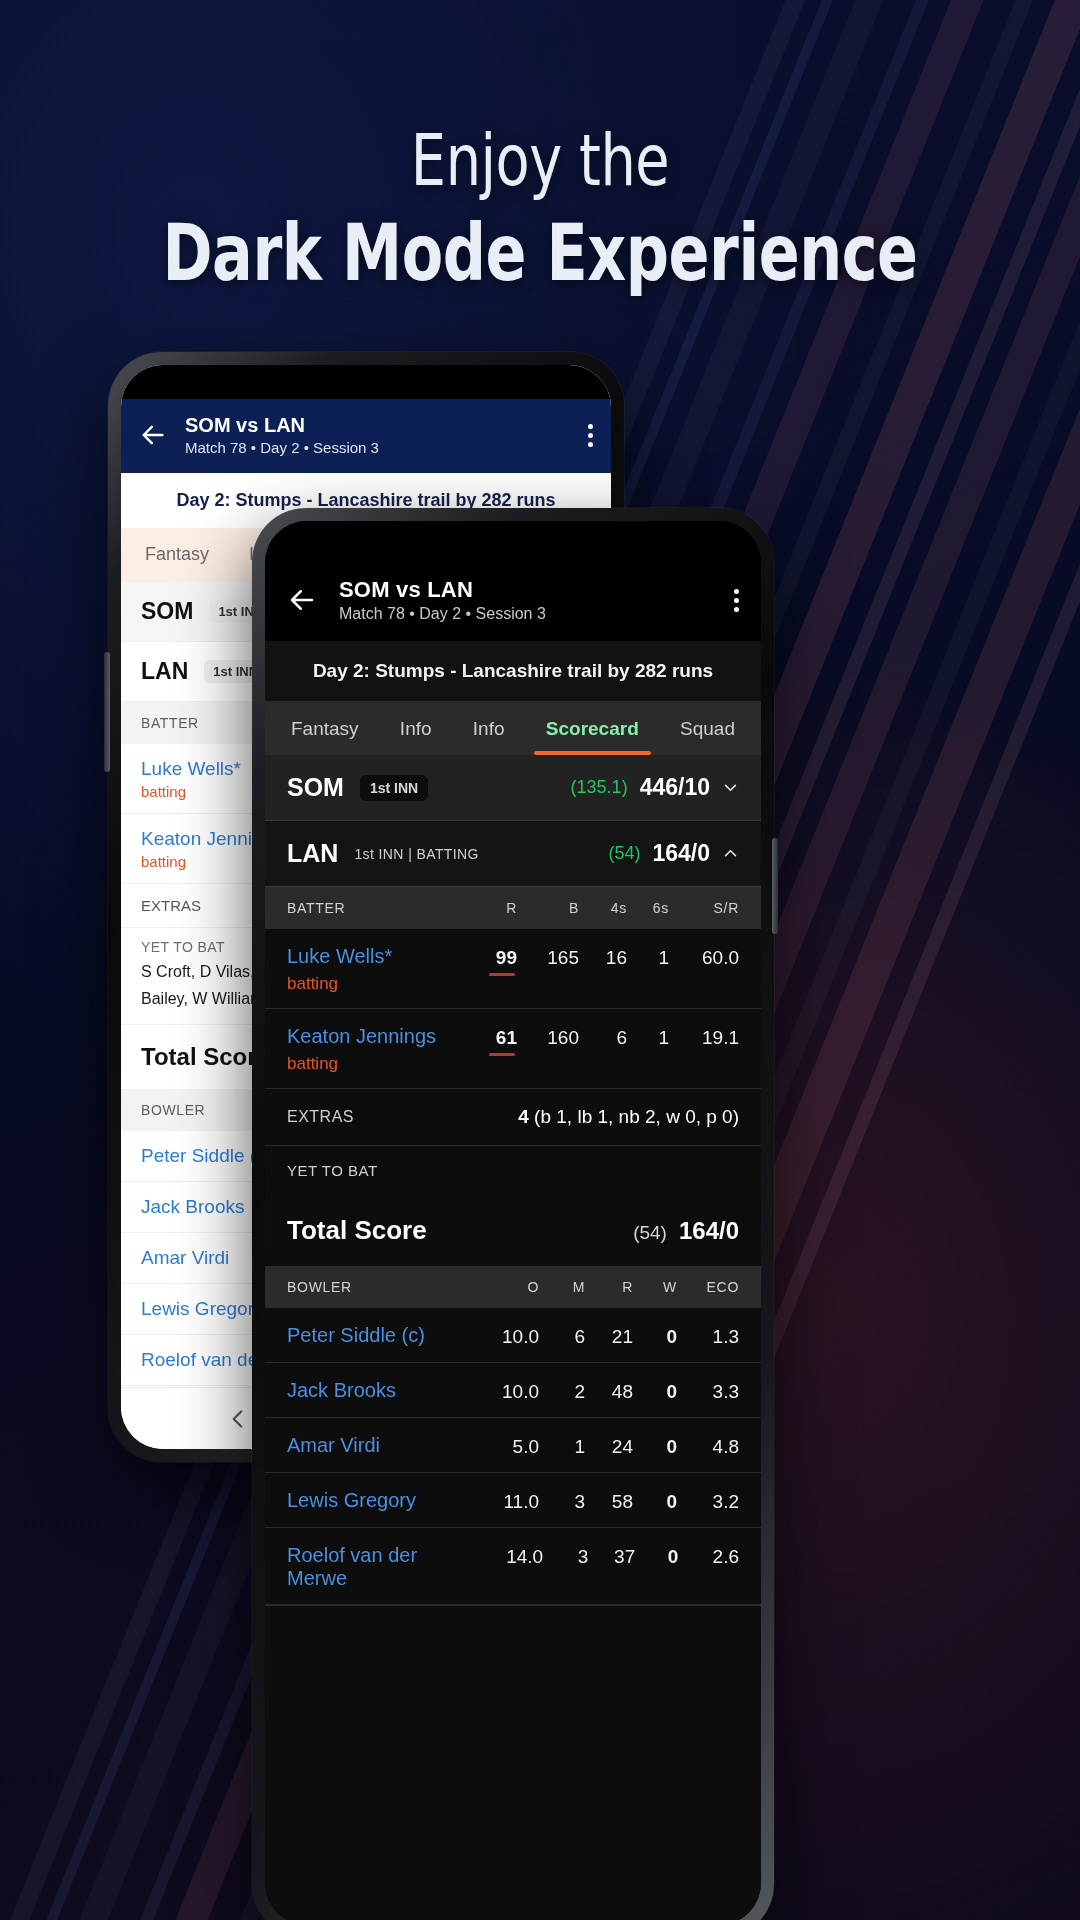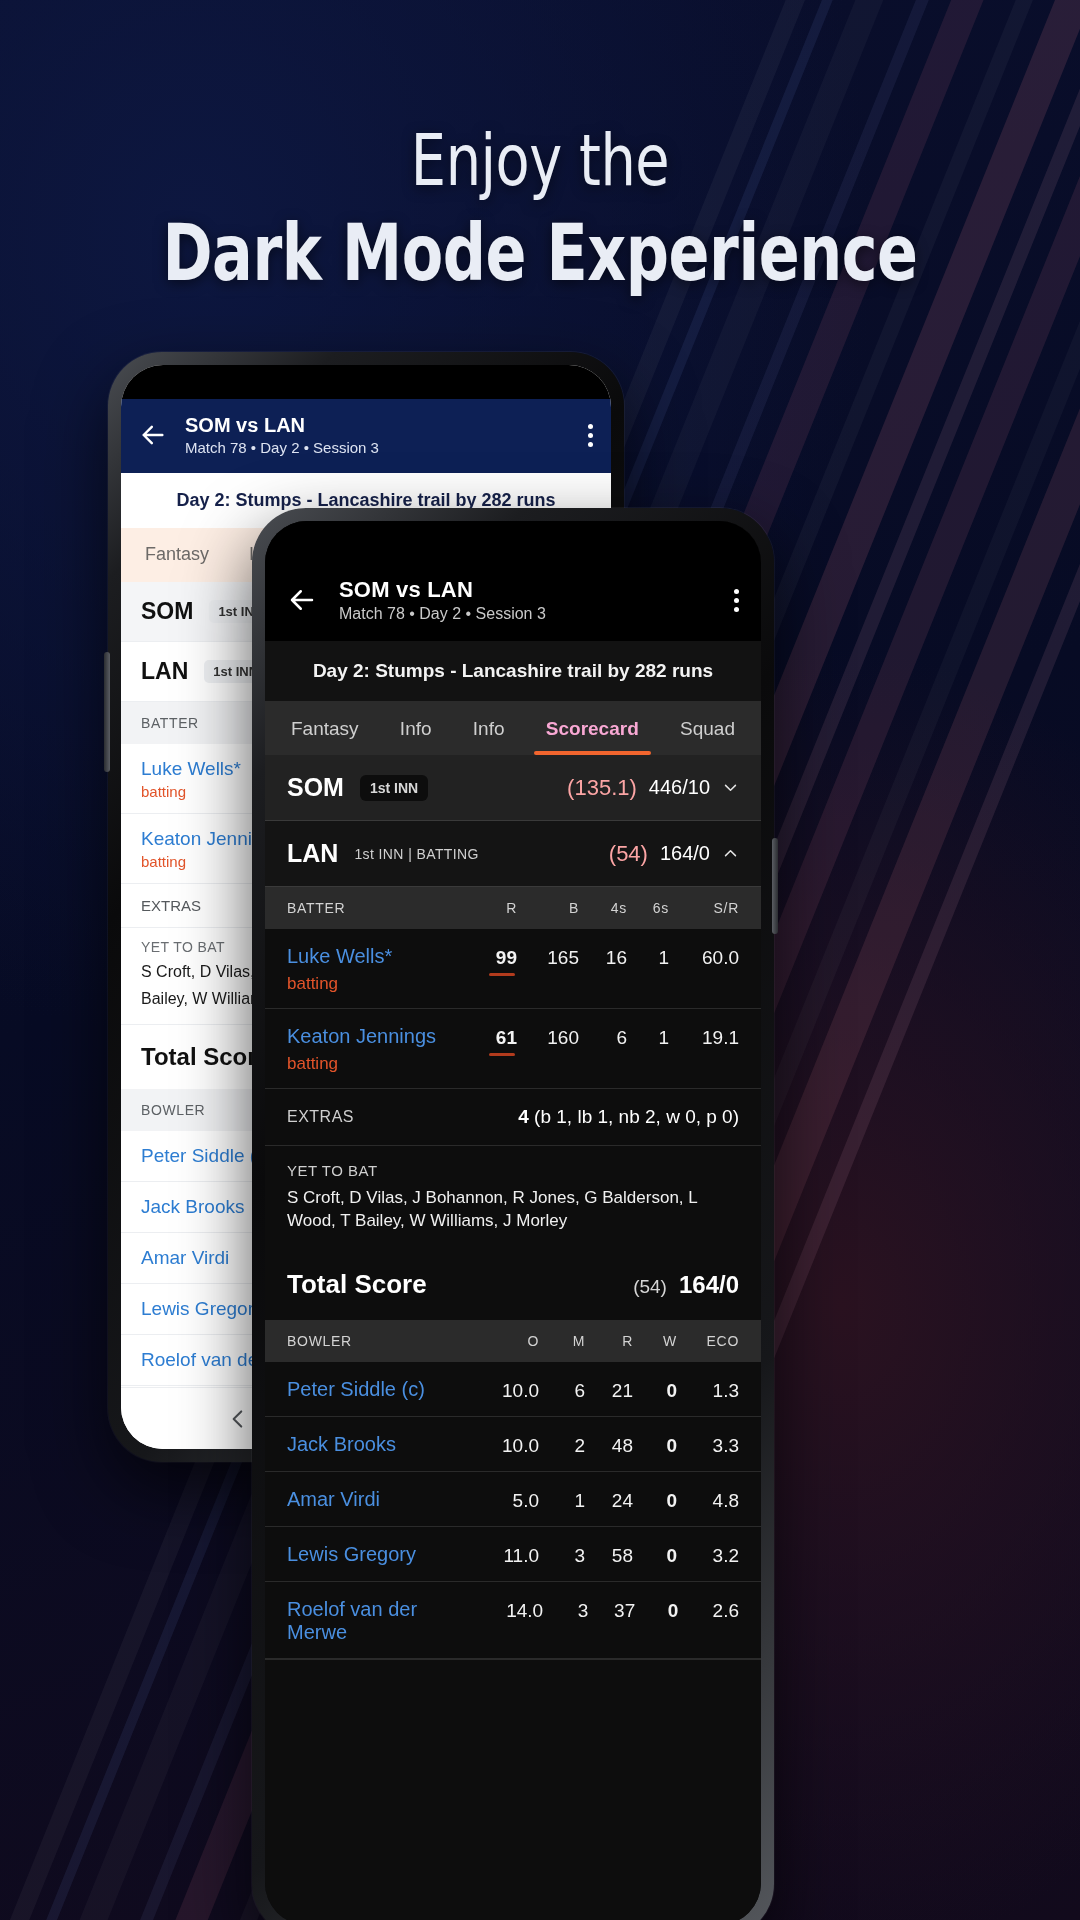--- a/index.html
+++ b/index.html
@@ -198,7 +198,7 @@
     font-size: 19px; color: #cfcfcf;
   }
   .dk-tabs .tab { padding: 17px 2px 15px 2px; position: relative; }
-  .dk-tabs .tab.active { color: #f9a8d4; font-weight: 700; }
+  .dk-tabs .tab.active { color: #86efac; font-weight: 700; }
   .dk-tabs .tab.active::after {
     content: ""; position: absolute;
     left: -10px; right: -10px; bottom: 0; height: 4px;

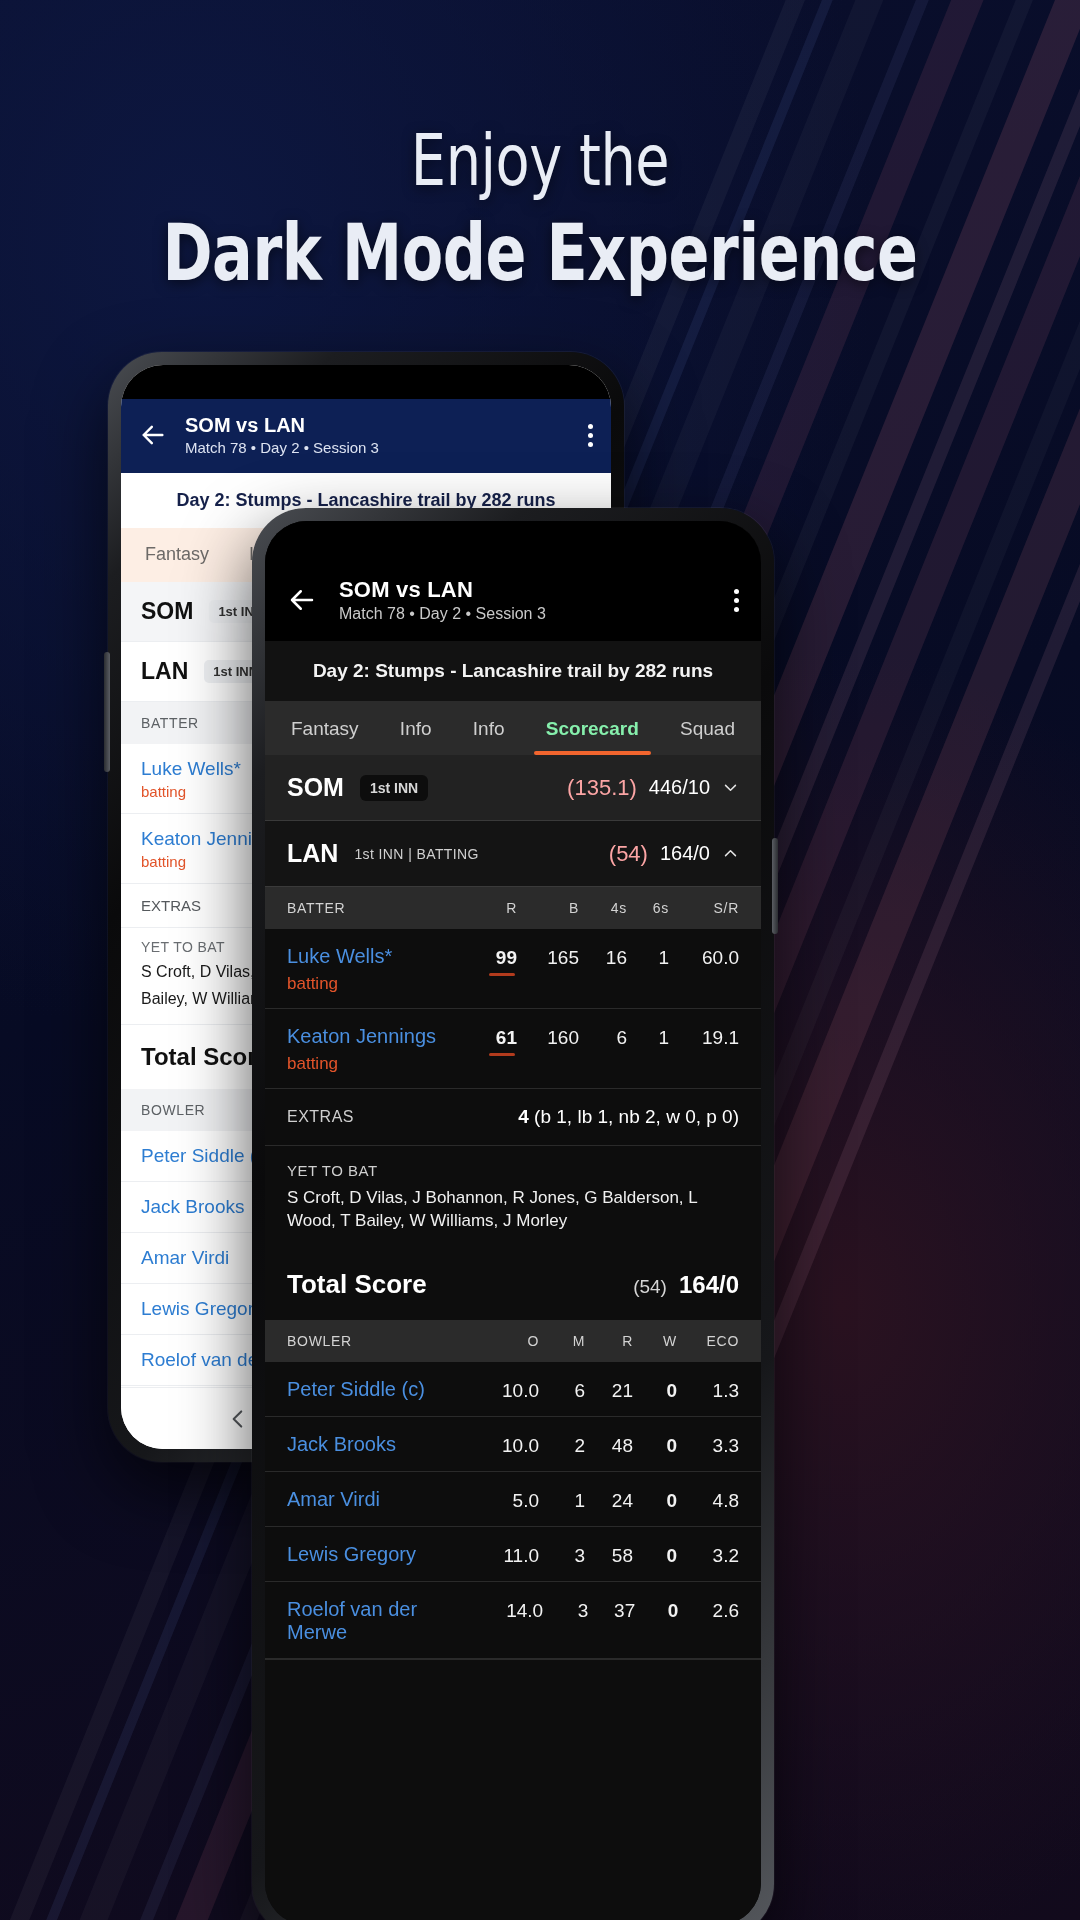--- a/index.html
+++ b/index.html
@@ -218,7 +218,7 @@
   }
   .dk-inn .meta { font-size: 14px; color:#d0d0d0; letter-spacing:.4px; }
   .dk-inn .right { margin-left:auto; display:flex; align-items:center; gap:12px; }
-  .dk-inn .ov { font-size: 22px; color:#fca5a5; }
+  .dk-inn .ov { font-size: 18px; color:#22c55e; }
   .dk-inn .sc { font-size: 20px; font-weight: 400; }
   .dk-tblhdr {
     background: #2b2b2b; color: #d3d3d3; font-size: 14px; letter-spacing: .7px;

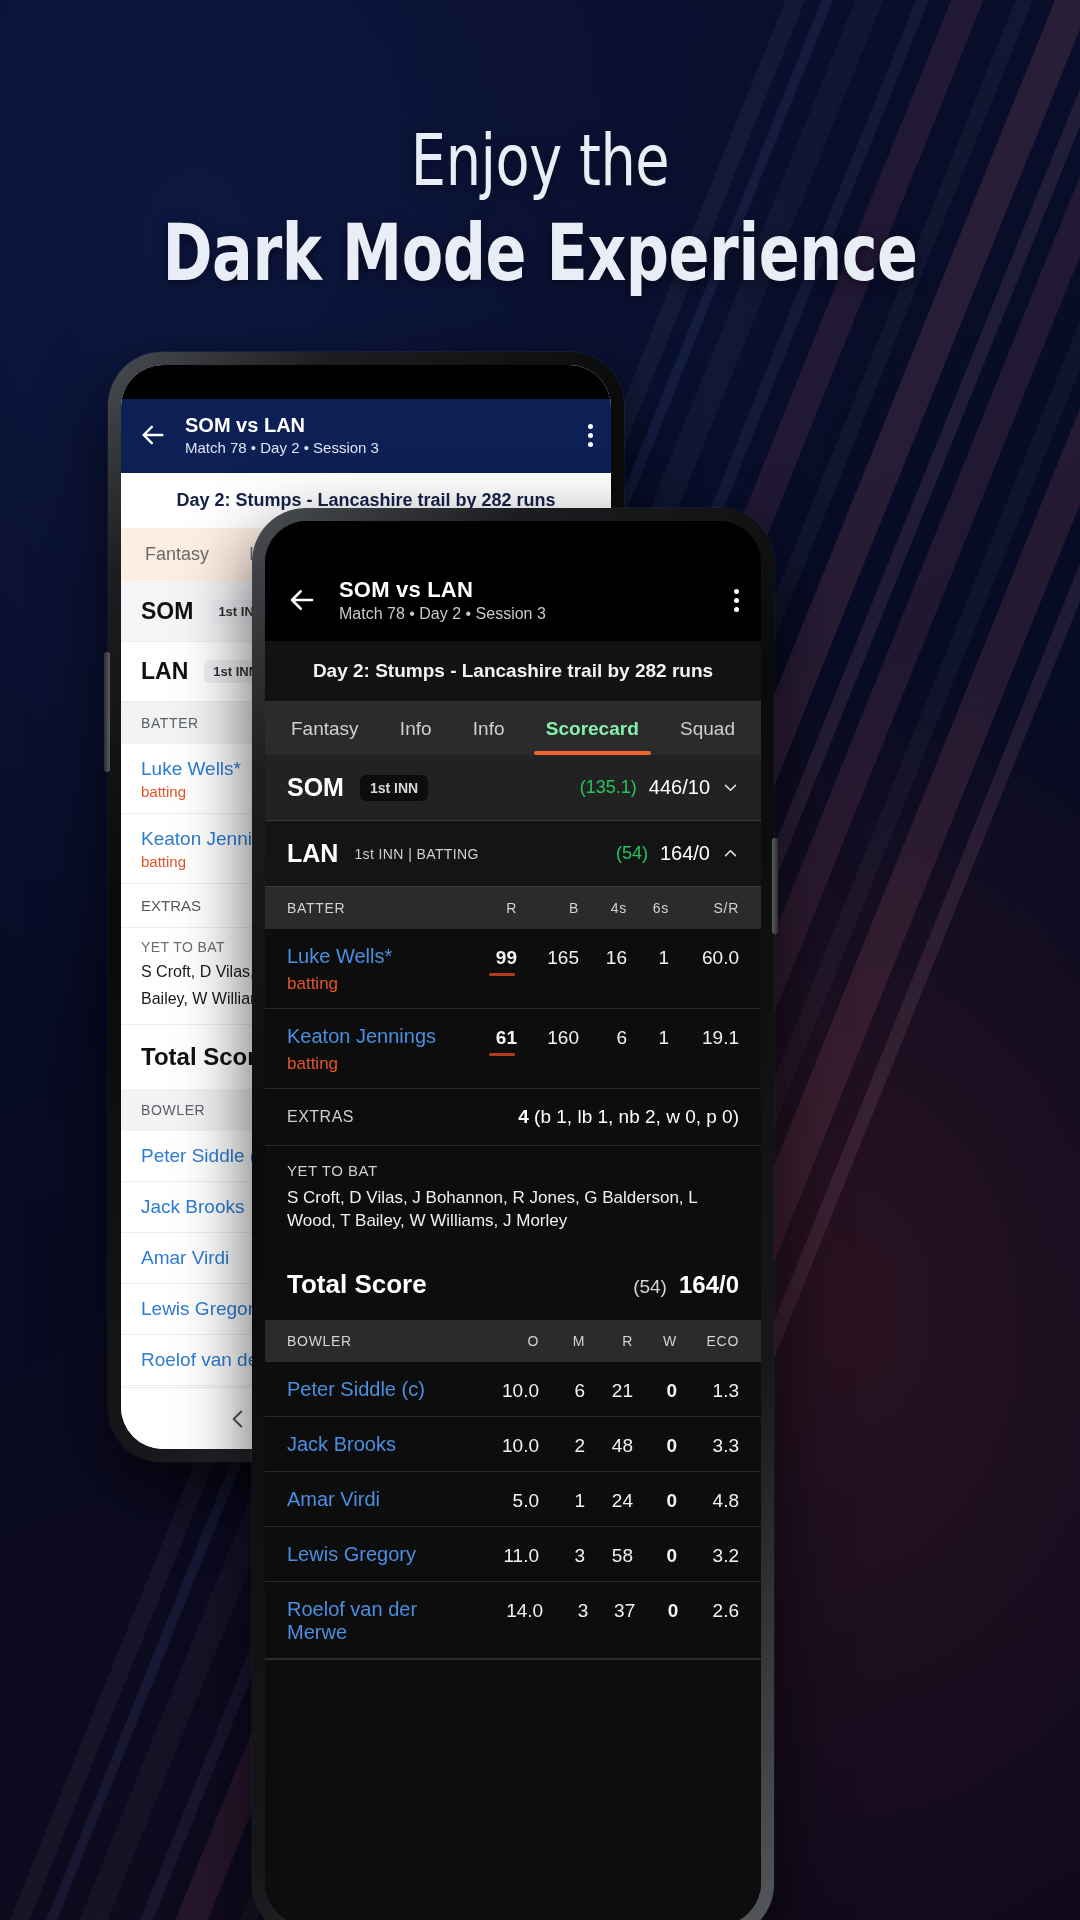--- a/index.html
+++ b/index.html
@@ -219,7 +219,7 @@
   .dk-inn .meta { font-size: 14px; color:#d0d0d0; letter-spacing:.4px; }
   .dk-inn .right { margin-left:auto; display:flex; align-items:center; gap:12px; }
   .dk-inn .ov { font-size: 18px; color:#22c55e; }
-  .dk-inn .sc { font-size: 20px; font-weight: 400; }
+  .dk-inn .sc { font-size: 23px; font-weight: 700; }
   .dk-tblhdr {
     background: #2b2b2b; color: #d3d3d3; font-size: 14px; letter-spacing: .7px;
     display: flex; align-items:center; padding: 13px 22px;

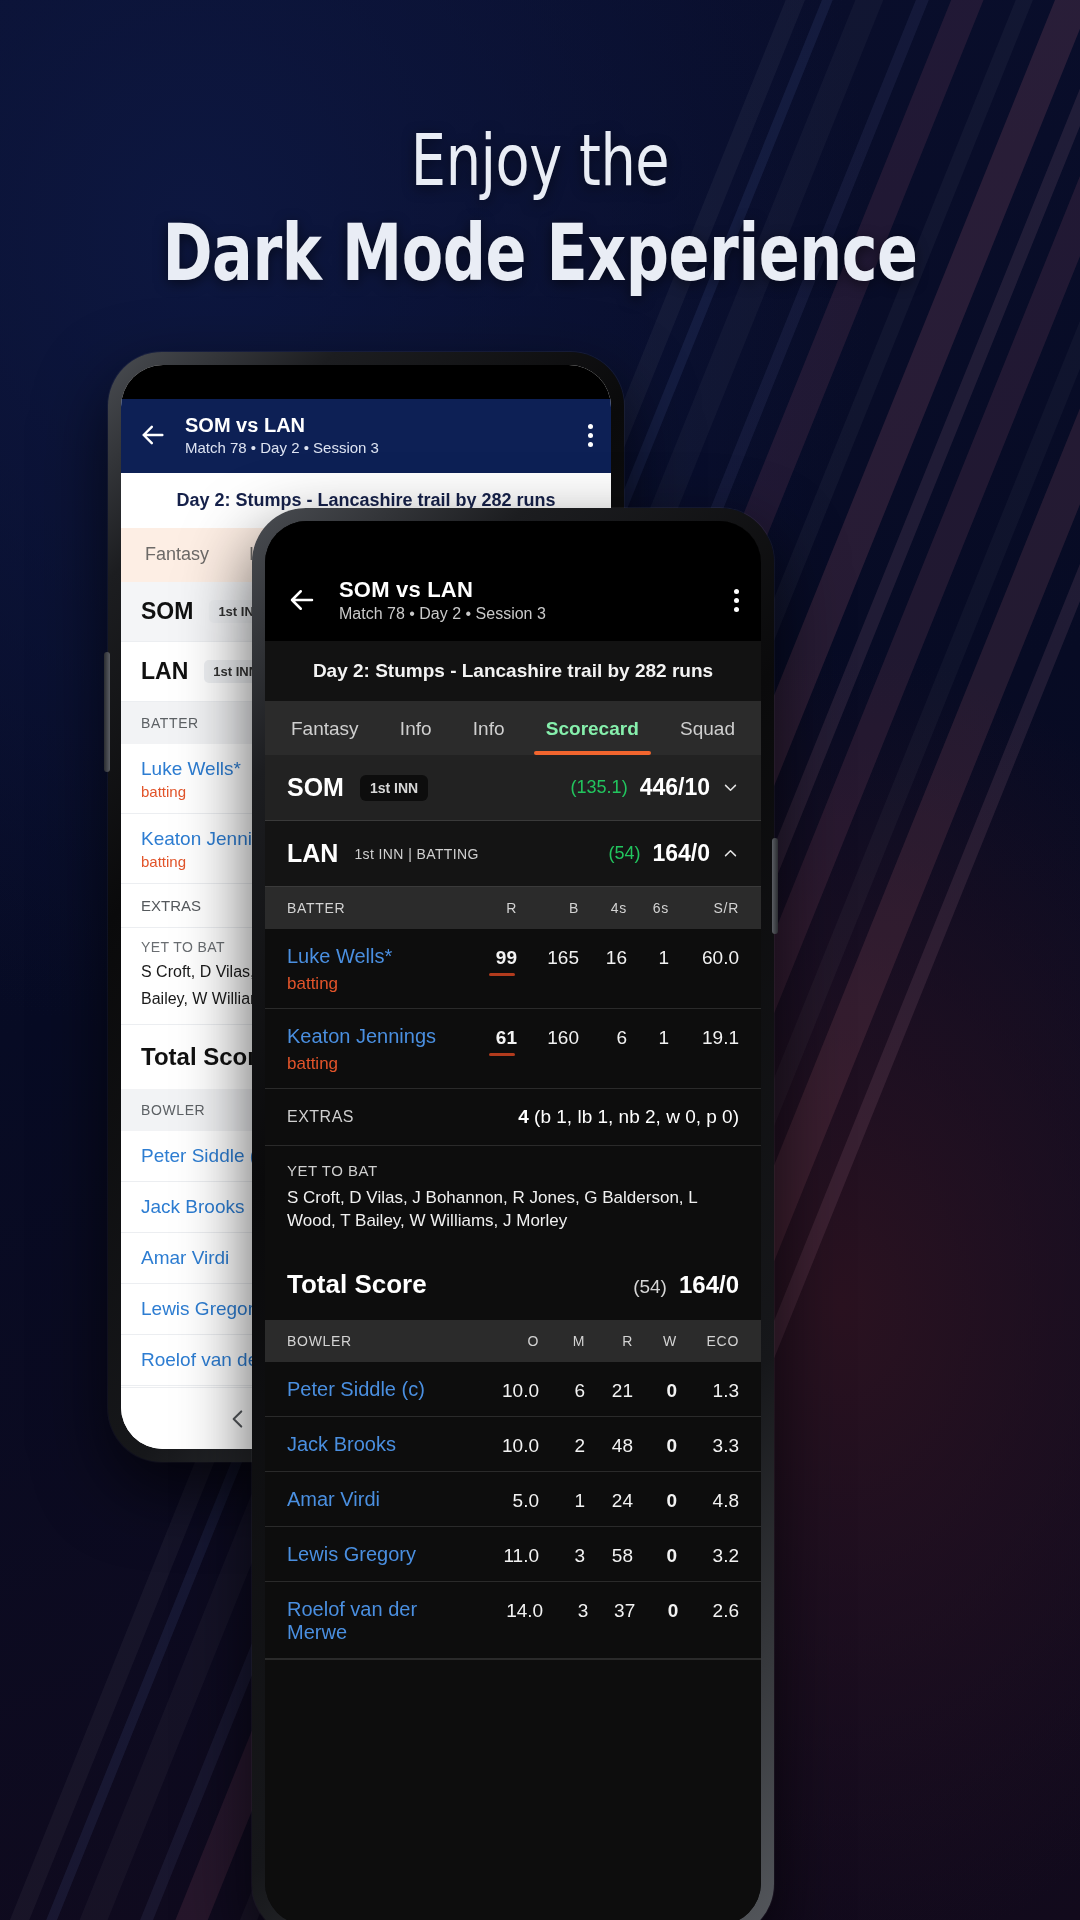--- a/index.html
+++ b/index.html
@@ -466,7 +466,6 @@
 
       <div class="dk-yet">
         <div class="lbl">YET TO BAT</div>
-        <div class="nms">S Croft, D Vilas, J Bohannon, R Jones, G Balderson, L Wood, T Bailey, W Williams, J Morley</div>
       </div>
 
       <div class="dk-total">

